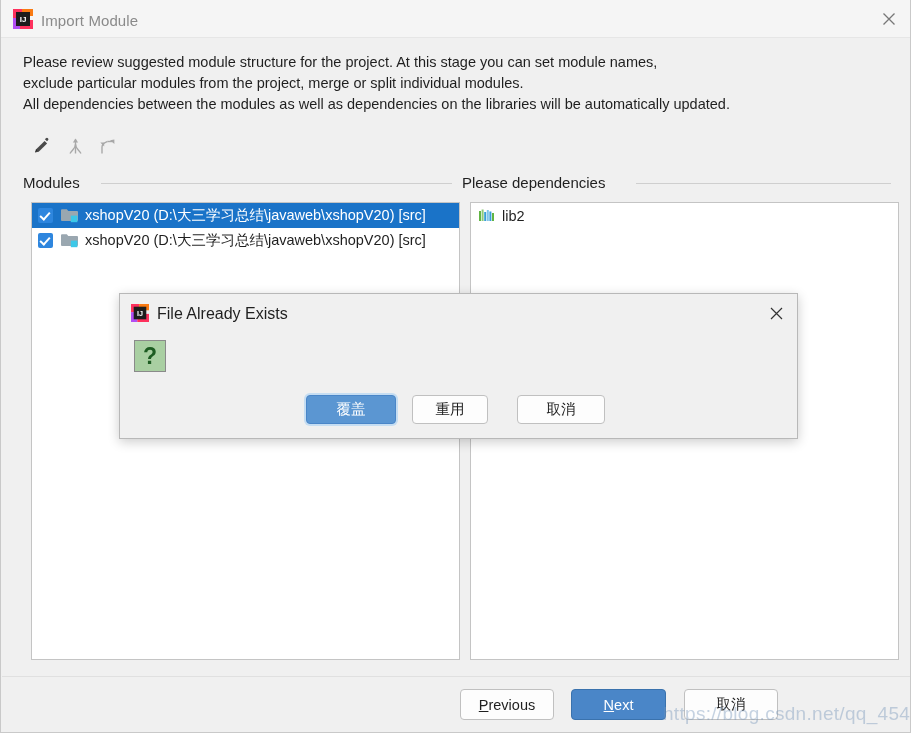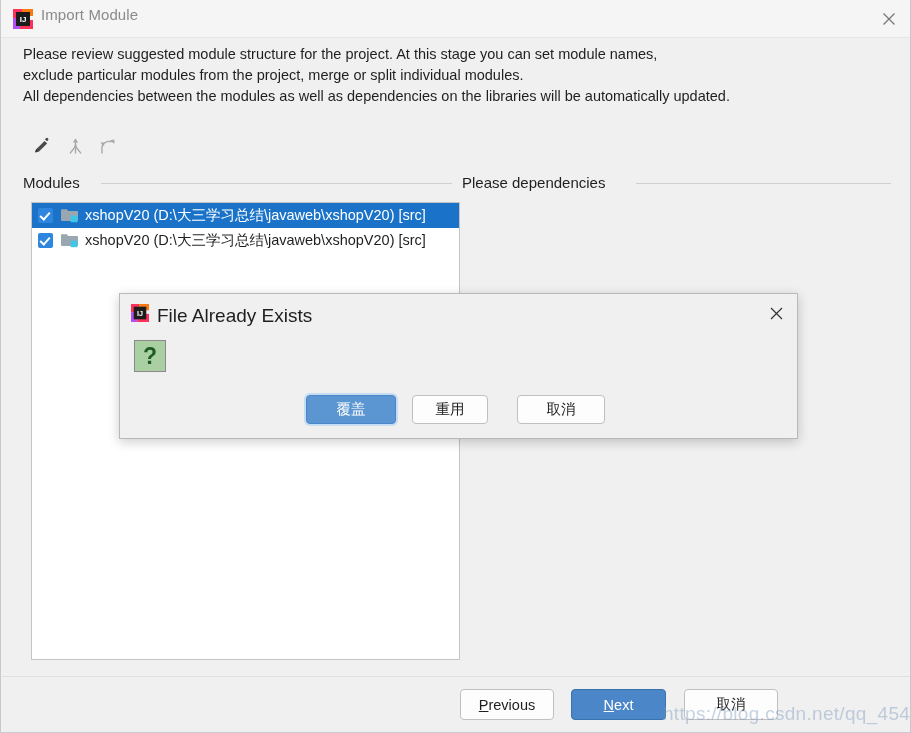--- a/index.html
+++ b/index.html
@@ -32,7 +32,7 @@
     width: 20px; height: 20px;
   }
   .title-text {
-    position: absolute; left: 40px; top: 6px;
+    position: absolute; left: 40px; top: 12px;
     font-size: 15px; color: #8a8a8a;
     letter-spacing: .1px;
   }

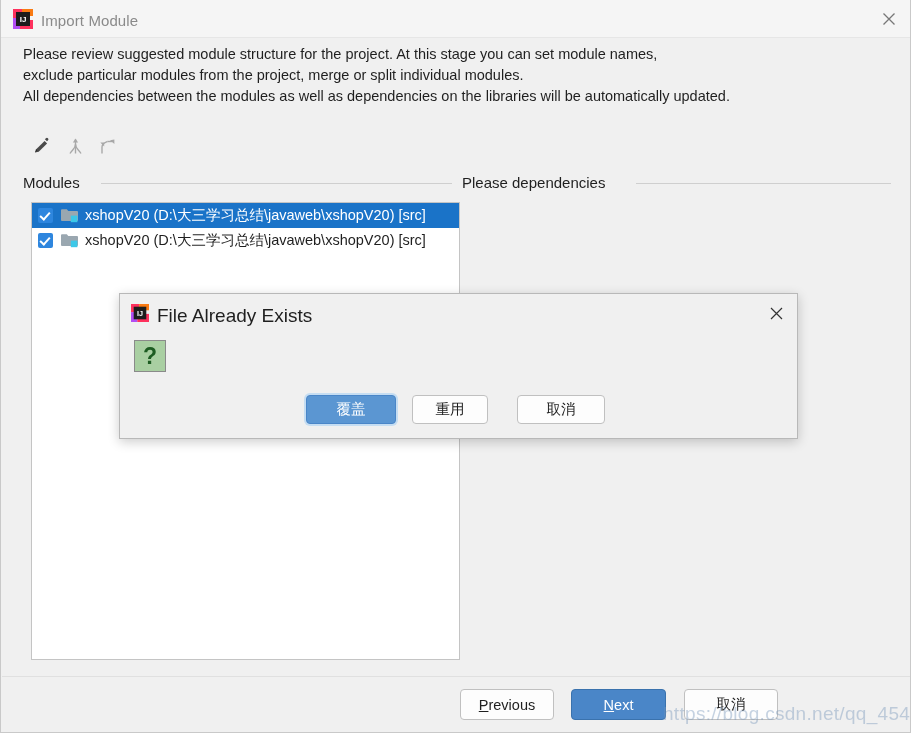--- a/index.html
+++ b/index.html
@@ -46,7 +46,7 @@
 
   
   .desc {
-    position: absolute; left: 22px; top: 44px;
+    position: absolute; left: 22px; top: 52px;
     width: 860px;
     font-size: 14.5px; color: #1f1f1f;
     line-height: 21px;

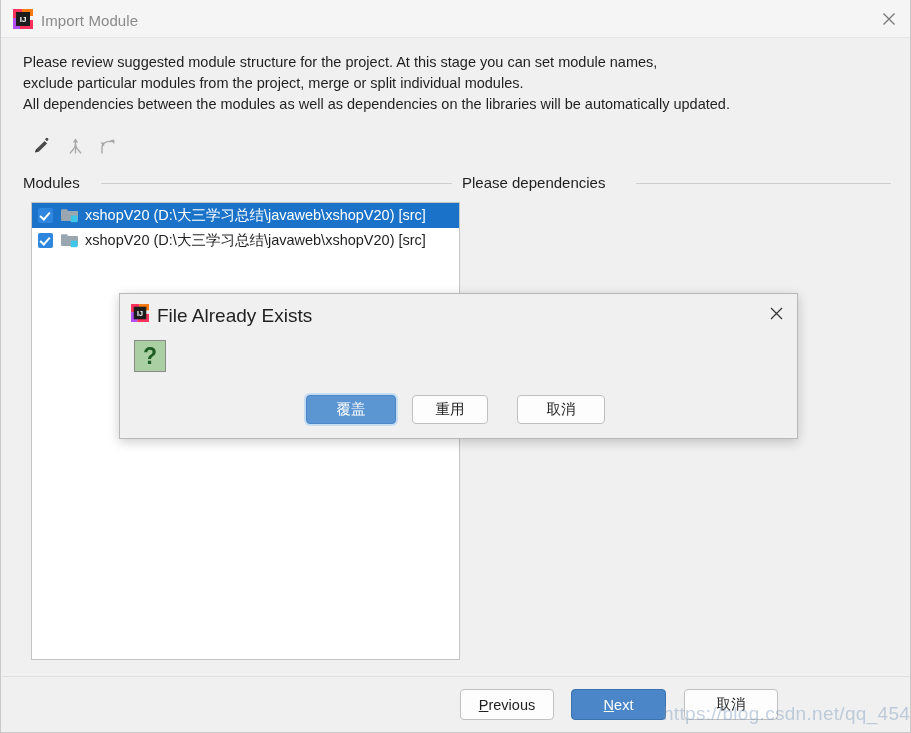--- a/index.html
+++ b/index.html
@@ -296,6 +296,19 @@
 
   </div>
 
+  <div class="panel" id="deps-panel">
+    <div class="list-row" style="padding-left:8px;">
+      <svg class="lib-ico" width="15" height="14" viewBox="0 0 15 14">
+        <rect x="0" y="2" width="2" height="10" fill="#62b543"></rect>
+        <rect x="2.6" y="0.5" width="2" height="11.5" fill="#8fca7a"></rect>
+        <rect x="5.2" y="3" width="2" height="9" fill="#389fd6"></rect>
+        <rect x="7.8" y="1" width="2" height="11" fill="#7fc4ea"></rect>
+        <rect x="10.4" y="2.5" width="2" height="9.5" fill="#389fd6"></rect>
+        <rect x="13" y="4" width="2" height="8" fill="#62b543"></rect>
+      </svg>
+      <span class="row-label">lib2</span>
+    </div>
+  </div>
 
   <div class="footer-rule"></div>
 

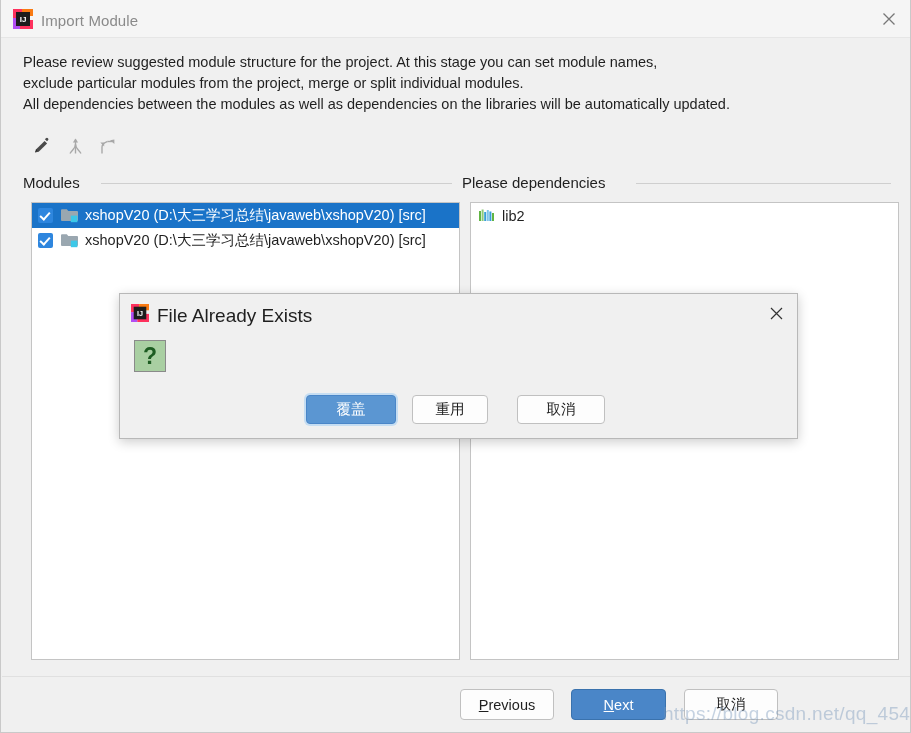--- a/index.html
+++ b/index.html
@@ -178,7 +178,7 @@
   }
   .modal-title-text {
     position: absolute; left: 37px; top: 11px;
-    font-size: 19px; color: #1f1f1f;
+    font-size: 16px; color: #1f1f1f;
   }
   .modal-close {
     position: absolute; right: 4px; top: 4px;

